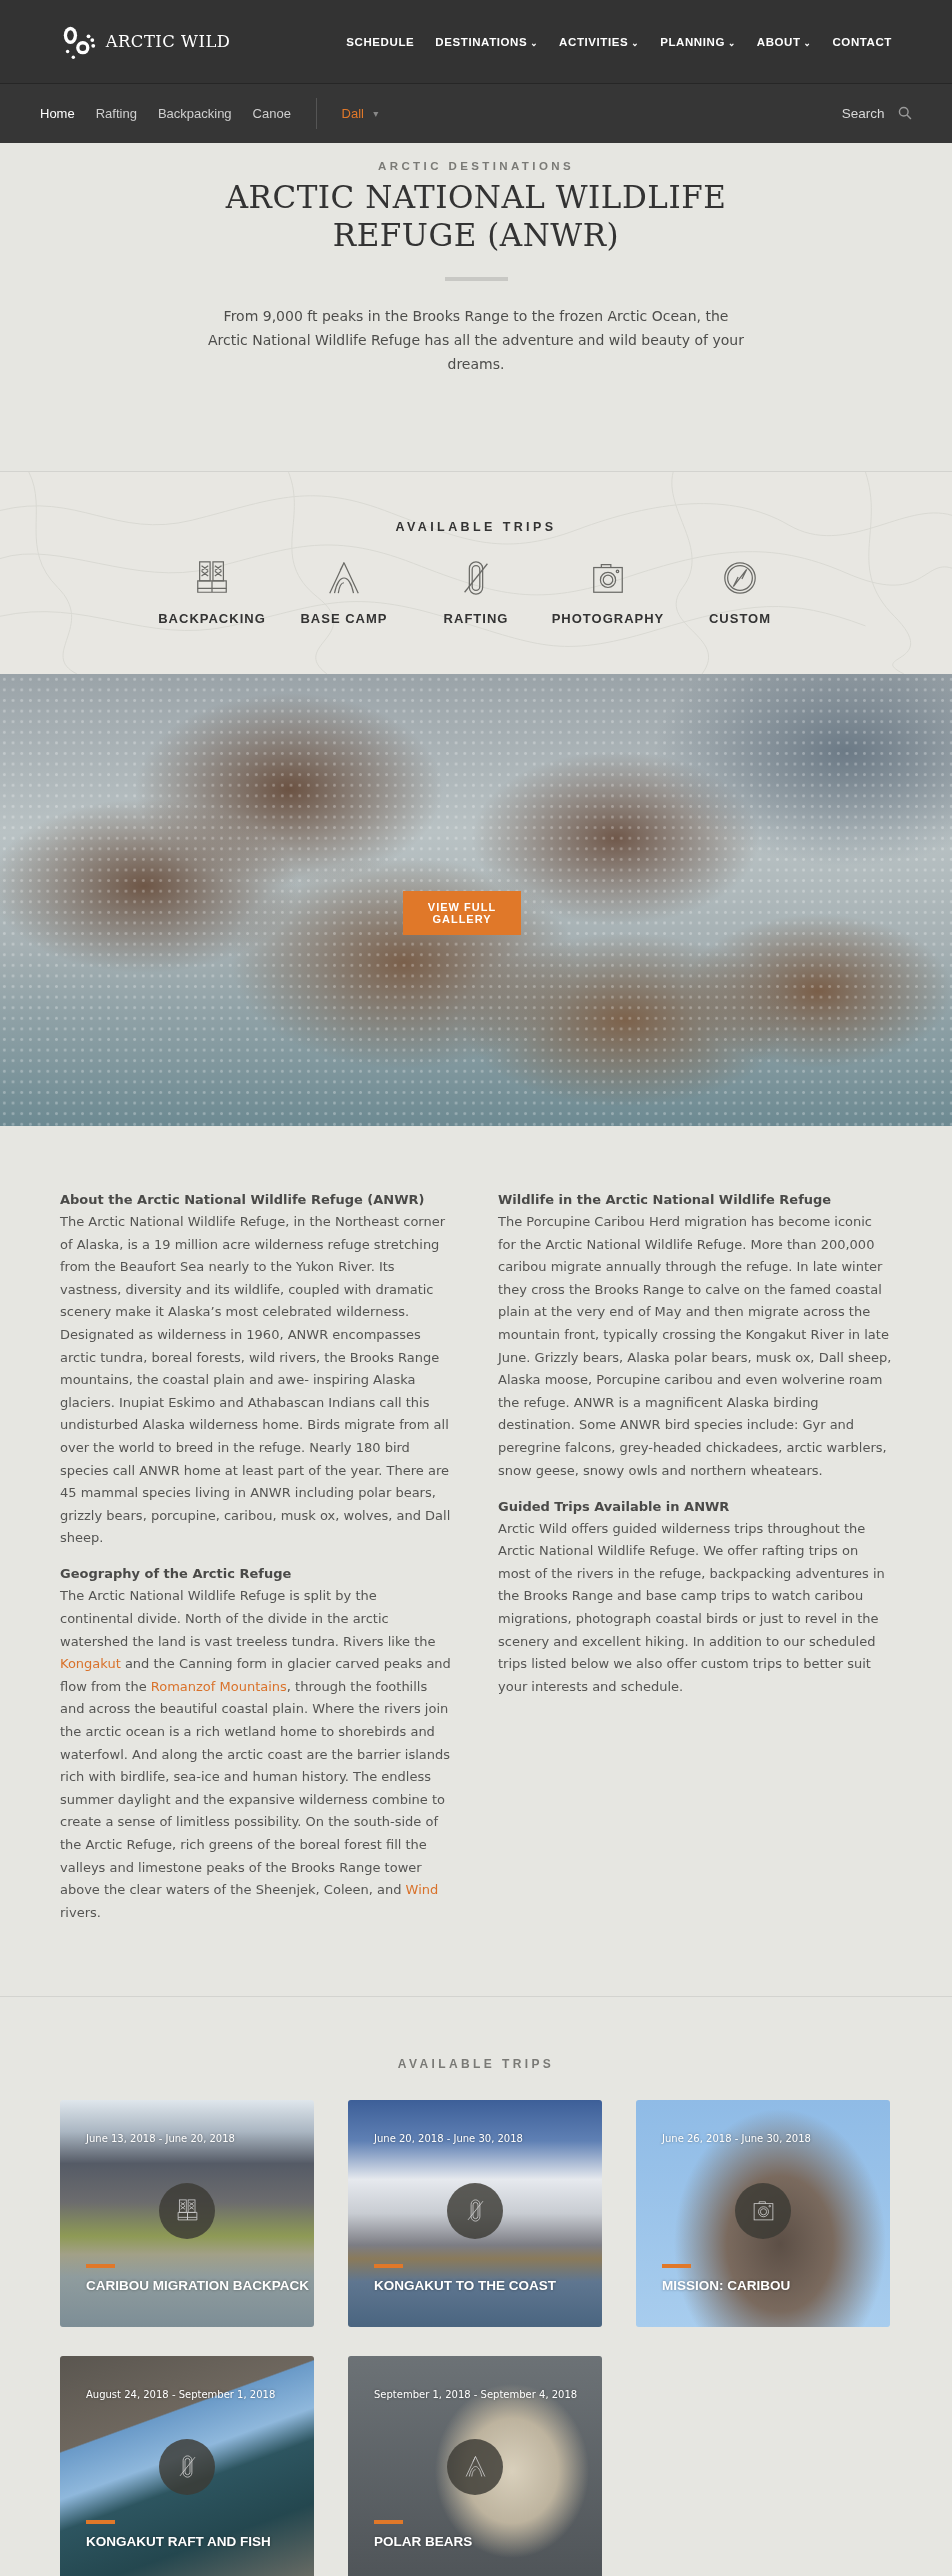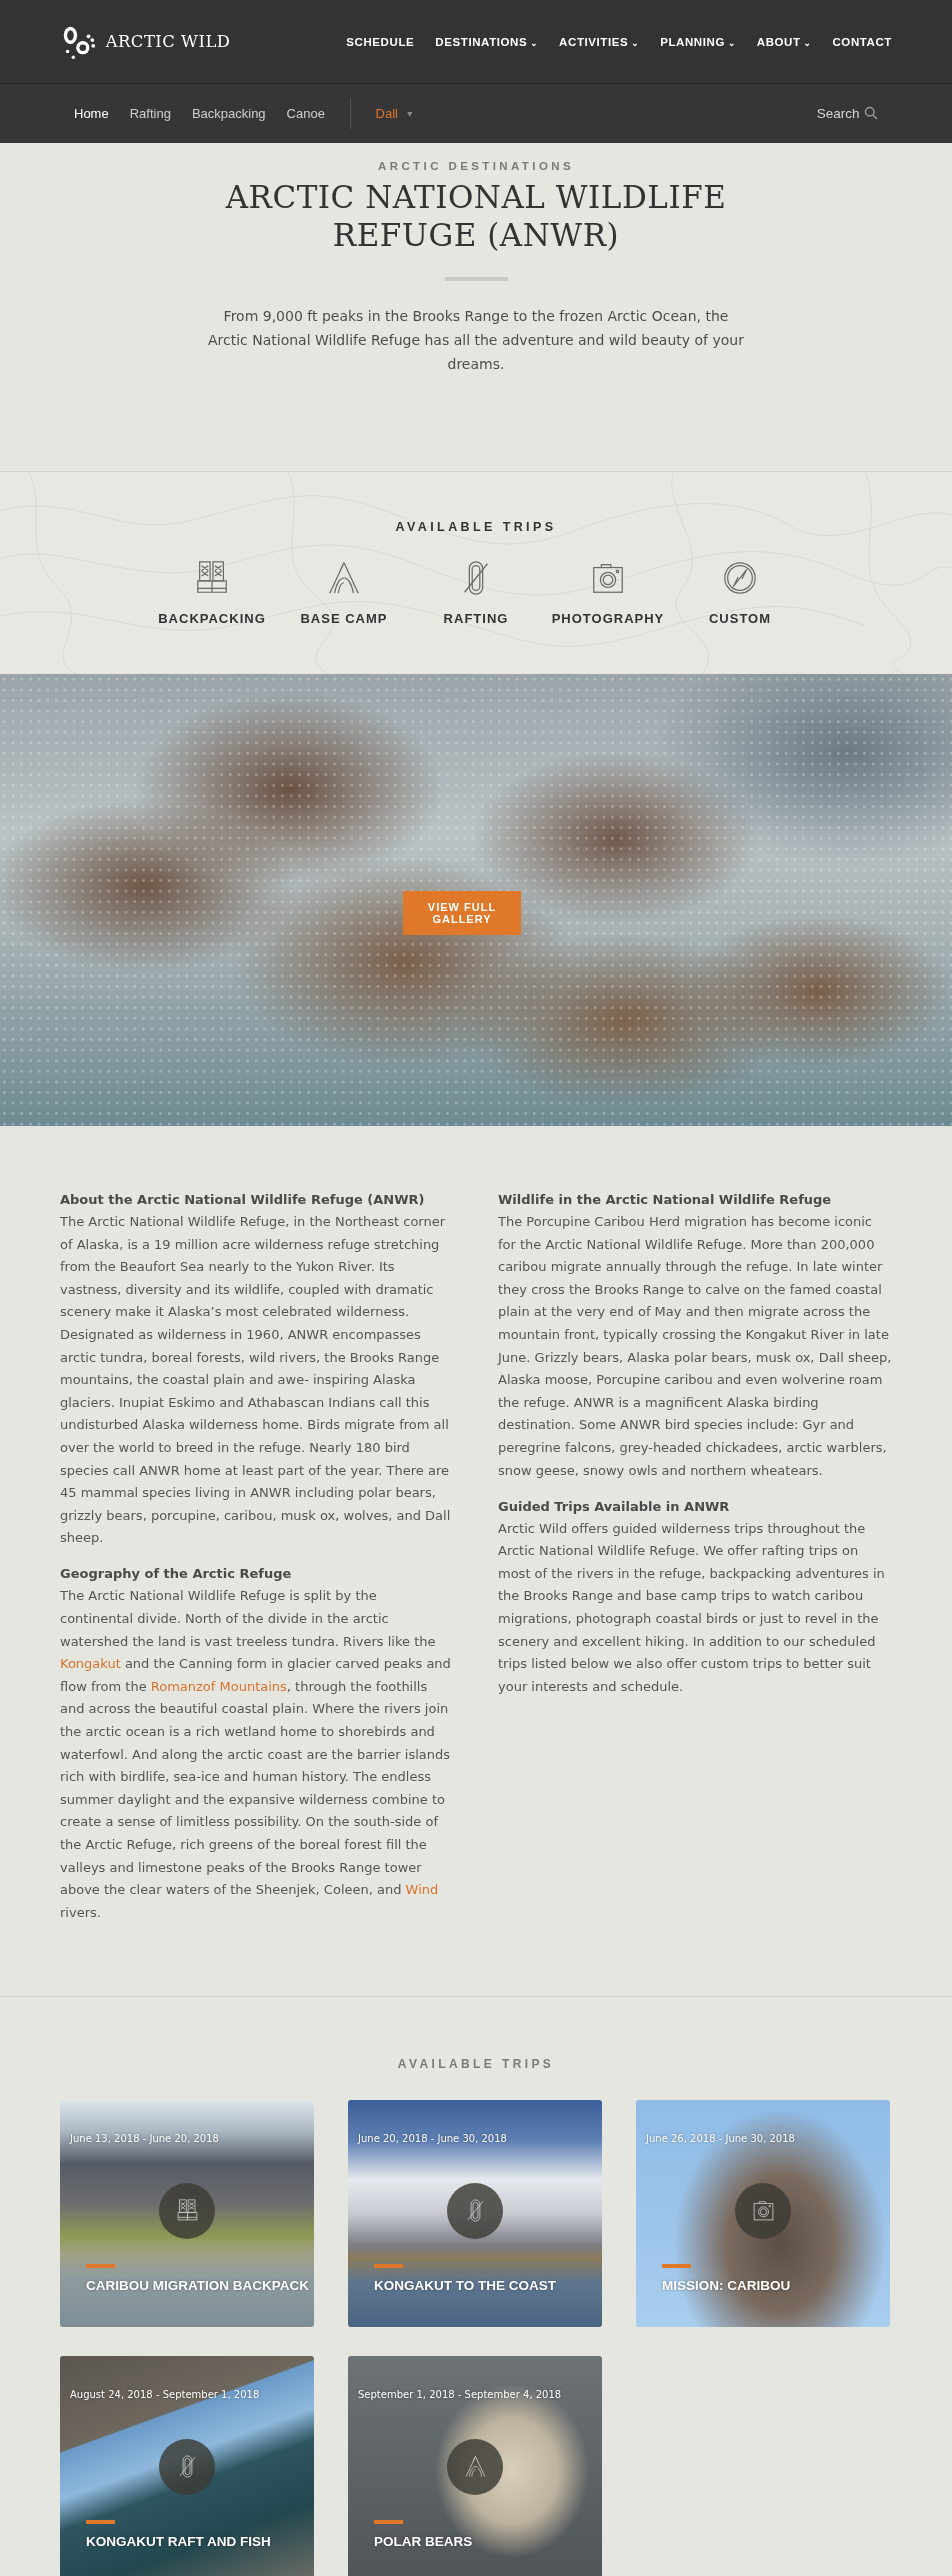--- a/index.html
+++ b/index.html
@@ -13,7 +13,7 @@
   .mainnav { display: flex; gap: 21px; align-items: center; }
   .mainnav a { color: #fff; text-decoration: none; font-family: "Liberation Sans", sans-serif; font-weight: 700; font-size: 11.5px; letter-spacing: 0.6px; display: flex; align-items: flex-end; gap: 2.9px; }
   .chev { font-size: 8.7px; }
-  .subbar { height: 59px; background: #363636; display: flex; align-items: center; padding: 0 74px; }
+  .subbar { height: 59px; background: #363636; display: flex; align-items: center; padding: 0 40px; }
   .subnav { display: flex; align-items: center; gap: 21px; font-size: 12.5px; }
   .subnav a { color: #cfcfcf; text-decoration: none; font-family: "Liberation Sans", sans-serif; font-size: 13px; }
   .subnav a.active { color: #fff; }

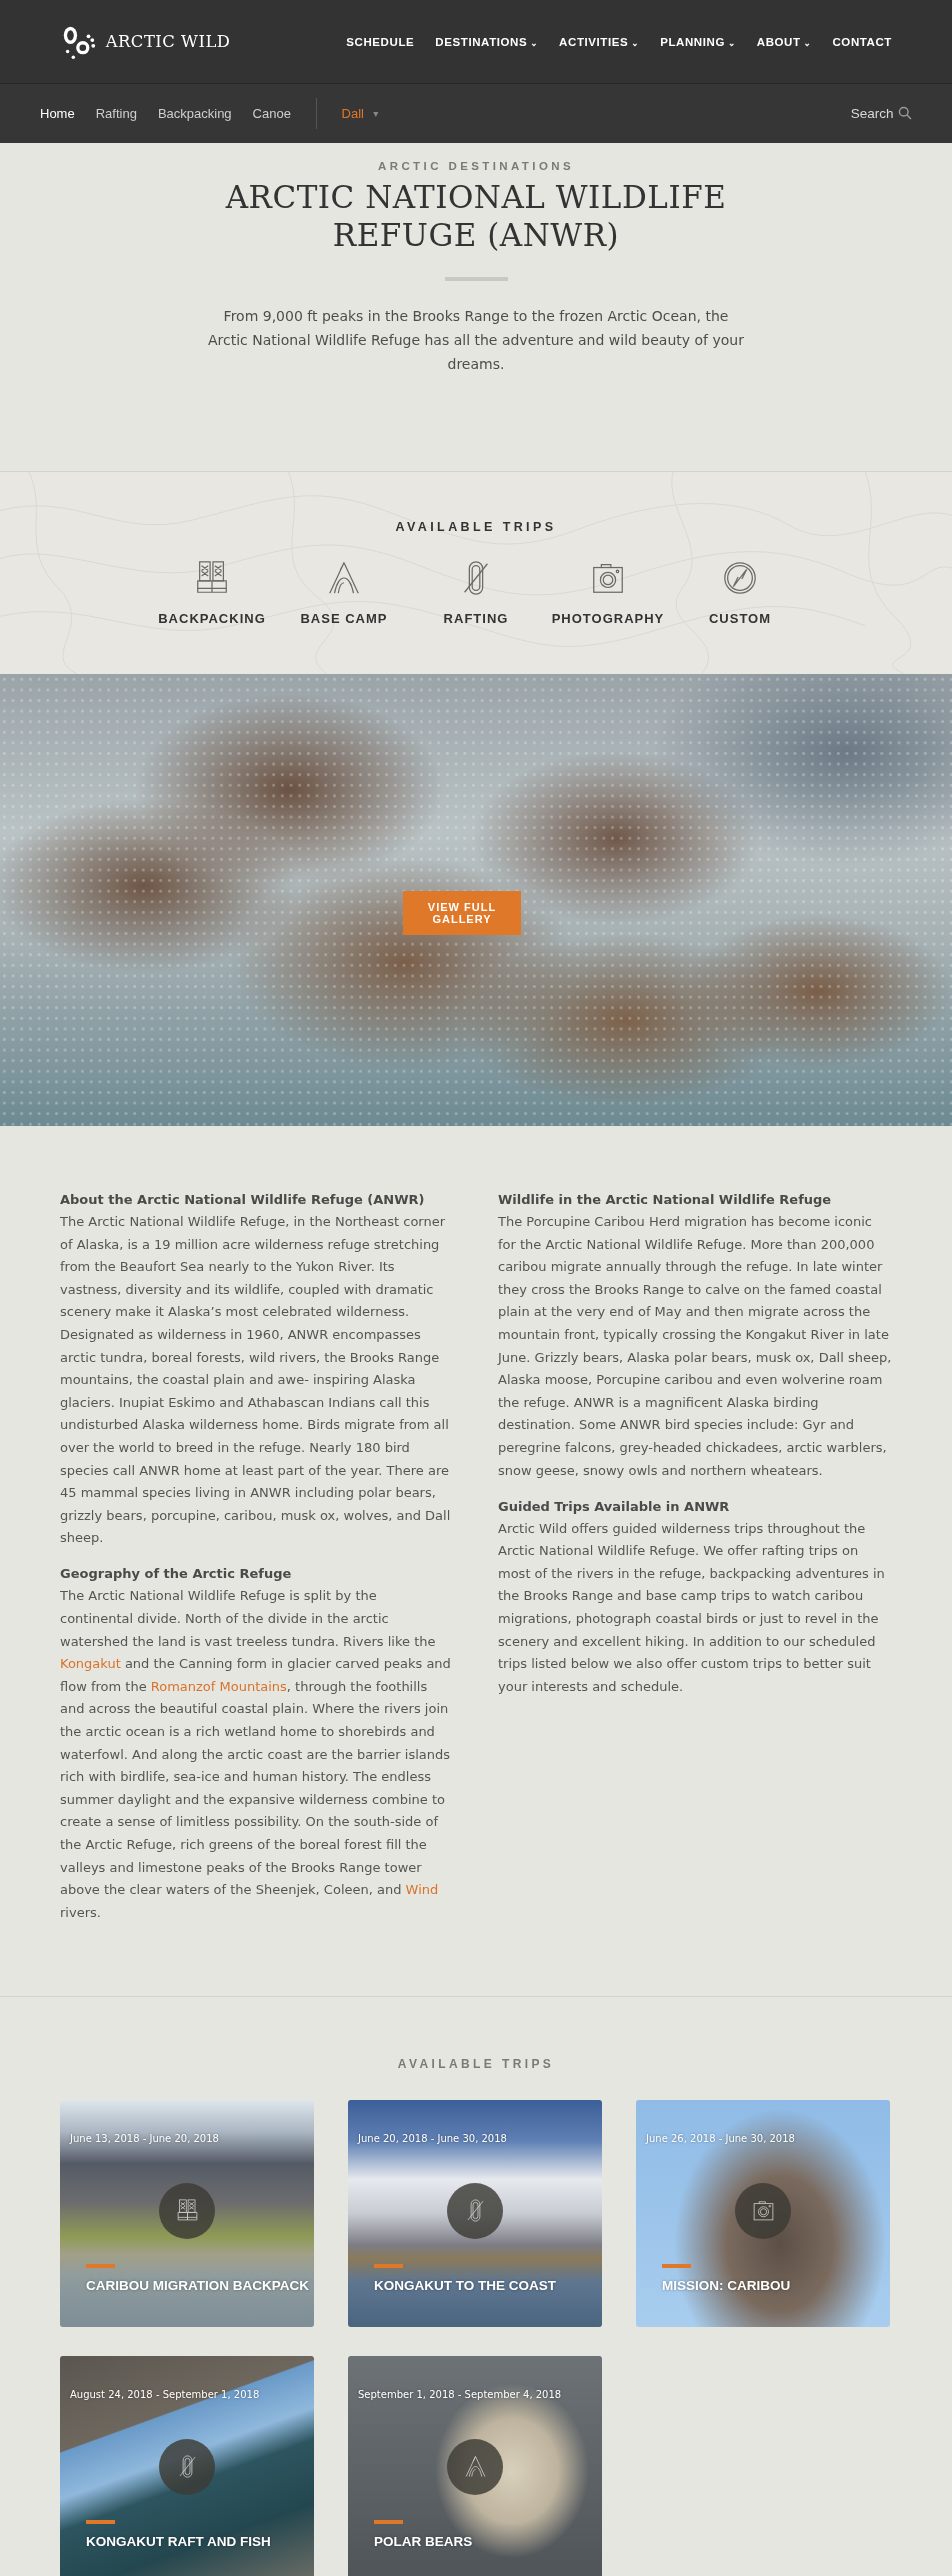--- a/index.html
+++ b/index.html
@@ -20,7 +20,7 @@
   .subsep { width: 1px; height: 31px; background: #555; margin: 0 3.8px; }
   .subnav a.more { color: #e0782a; display: flex; align-items: center; gap: 7.7px; }
   .caret { color: #888; font-size: 8.7px; }
-  .search { margin-left: auto; color: #d8d8d8; font-family: "Liberation Sans", sans-serif; font-size: 13.5px; display: flex; align-items: center; gap: 4px; }
+  .search { margin-left: auto; color: #d8d8d8; font-family: "Liberation Sans", sans-serif; font-size: 13.5px; display: flex; align-items: center; gap: 13px; }
 
   
   .intro { text-align: center; padding: 17.3px 0 0; height: 329px; border-bottom: 1.9px solid #d3d3cf; }

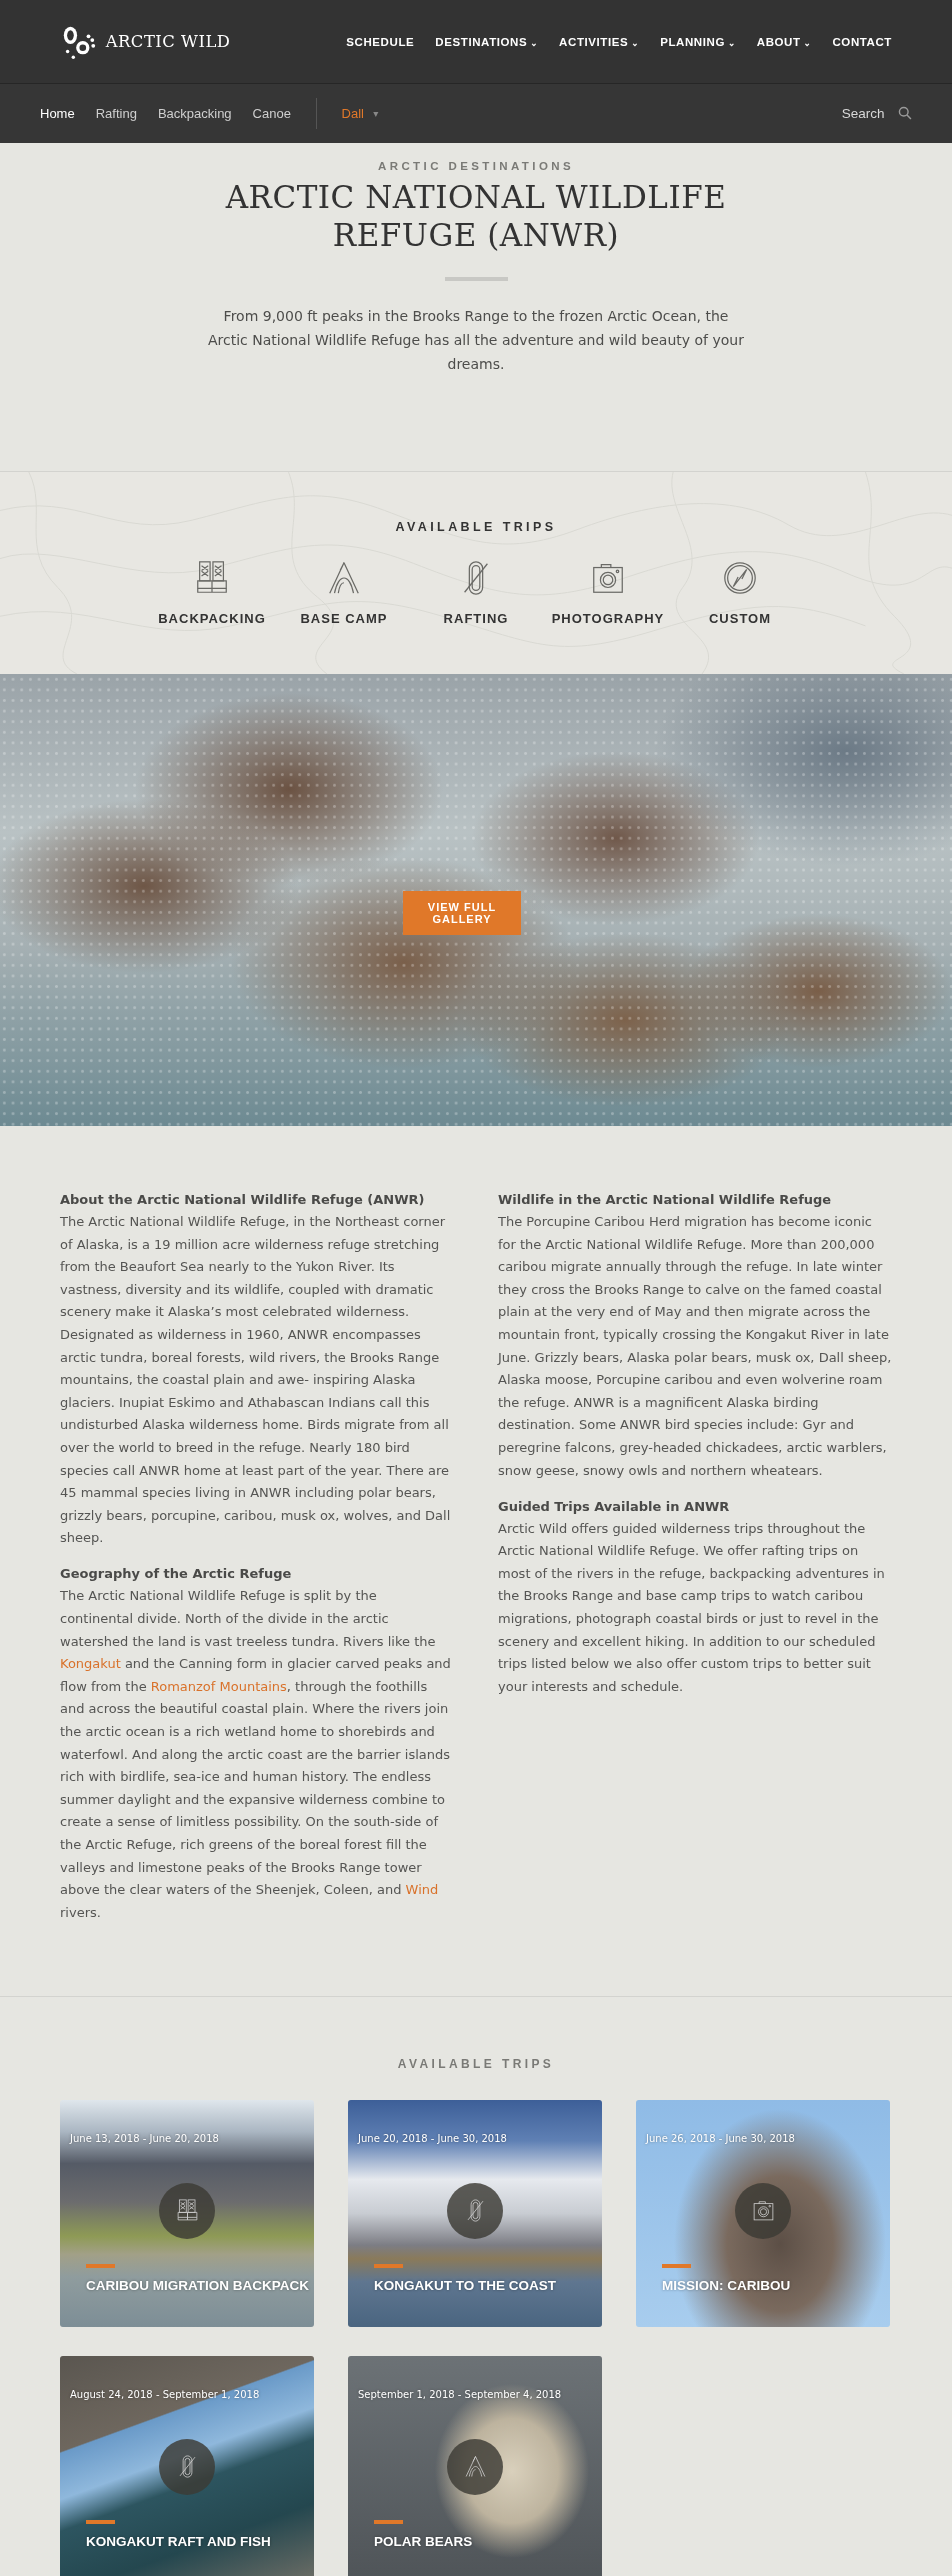--- a/index.html
+++ b/index.html
@@ -65,7 +65,7 @@
   .trips-title { text-align: center; font-family: "Liberation Sans", sans-serif; font-weight: 700; font-size: 12px; letter-spacing: 3.4px; color: #7a7a76; margin-bottom: 29px; }
   .grid { display: grid; grid-template-columns: repeat(3, 254px); column-gap: 34px; row-gap: 29px; }
   .card { width: 254px; height: 227px; border-radius: 2.9px; overflow: hidden; position: relative; cursor: pointer; }
-  .card .date { position: absolute; left: 10px; top: 33px; color: #fff; font-size: 10px; text-shadow: 0 0 2.9px rgba(0,0,0,0.4); }
+  .card .date { position: absolute; left: 26px; top: 33px; color: #fff; font-size: 10px; text-shadow: 0 0 2.9px rgba(0,0,0,0.4); }
   .card .badge { position: absolute; left: 99px; top: 83px; width: 56px; height: 56px; border-radius: 50%; background: rgba(60,58,52,0.82); display: flex; align-items: center; justify-content: center; }
   .card .badge svg { width: 25px; height: 25px; }
   .card .bar { position: absolute; left: 26px; top: 164px; width: 29px; height: 3.8px; background: #e07829; }

